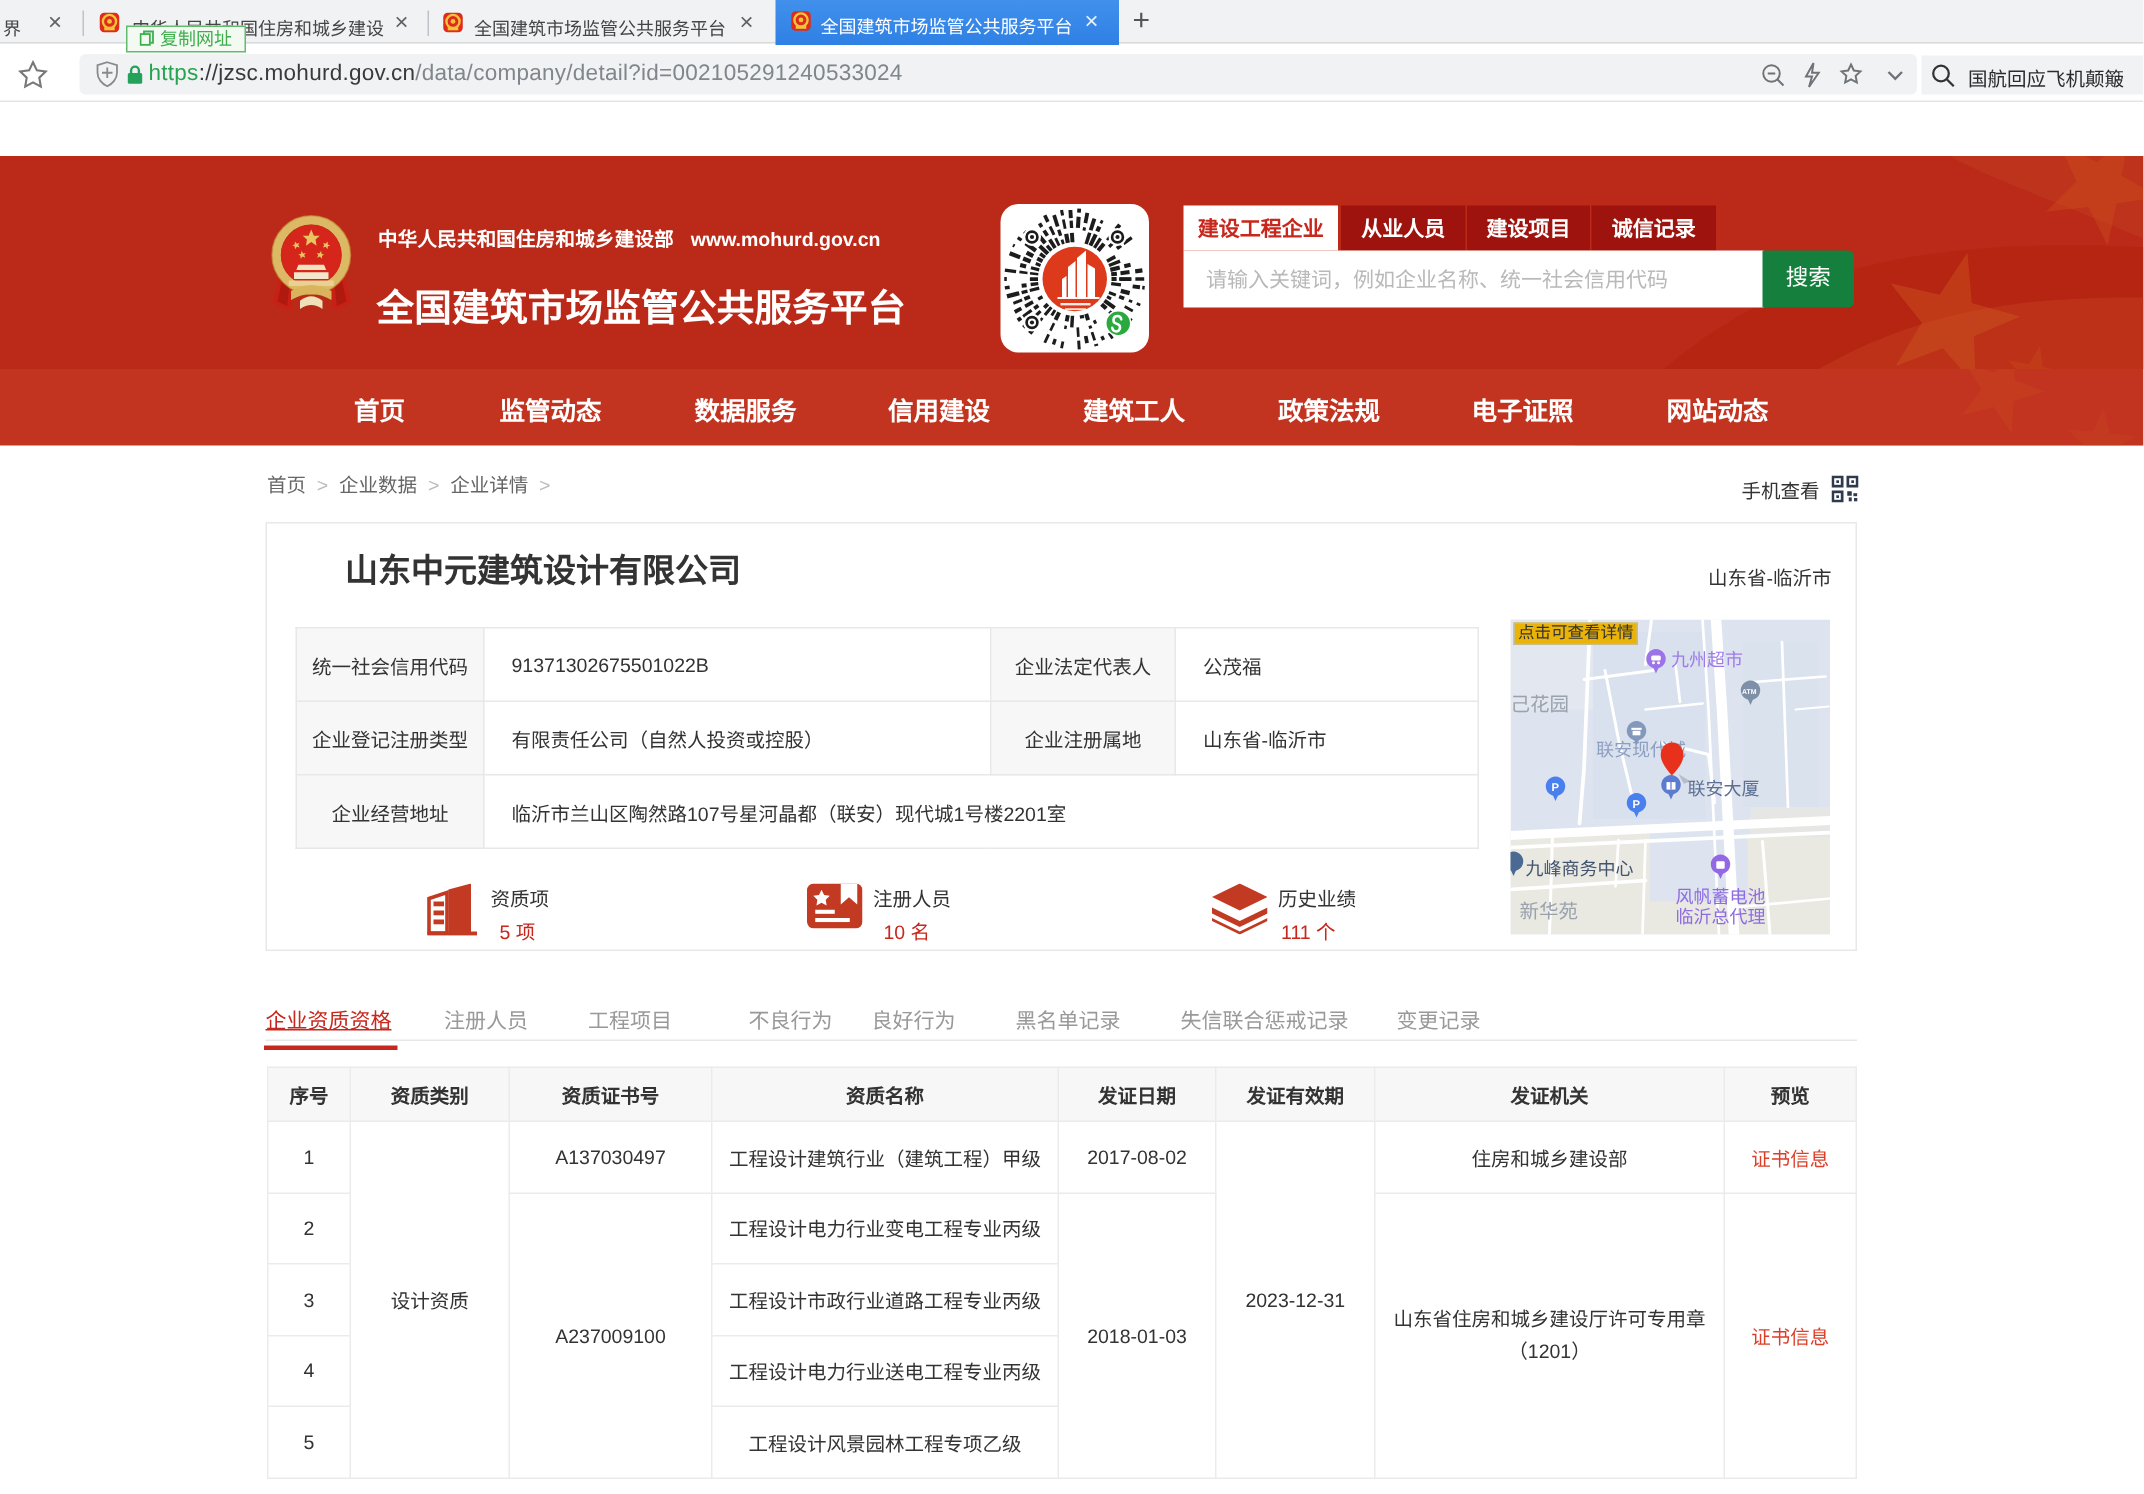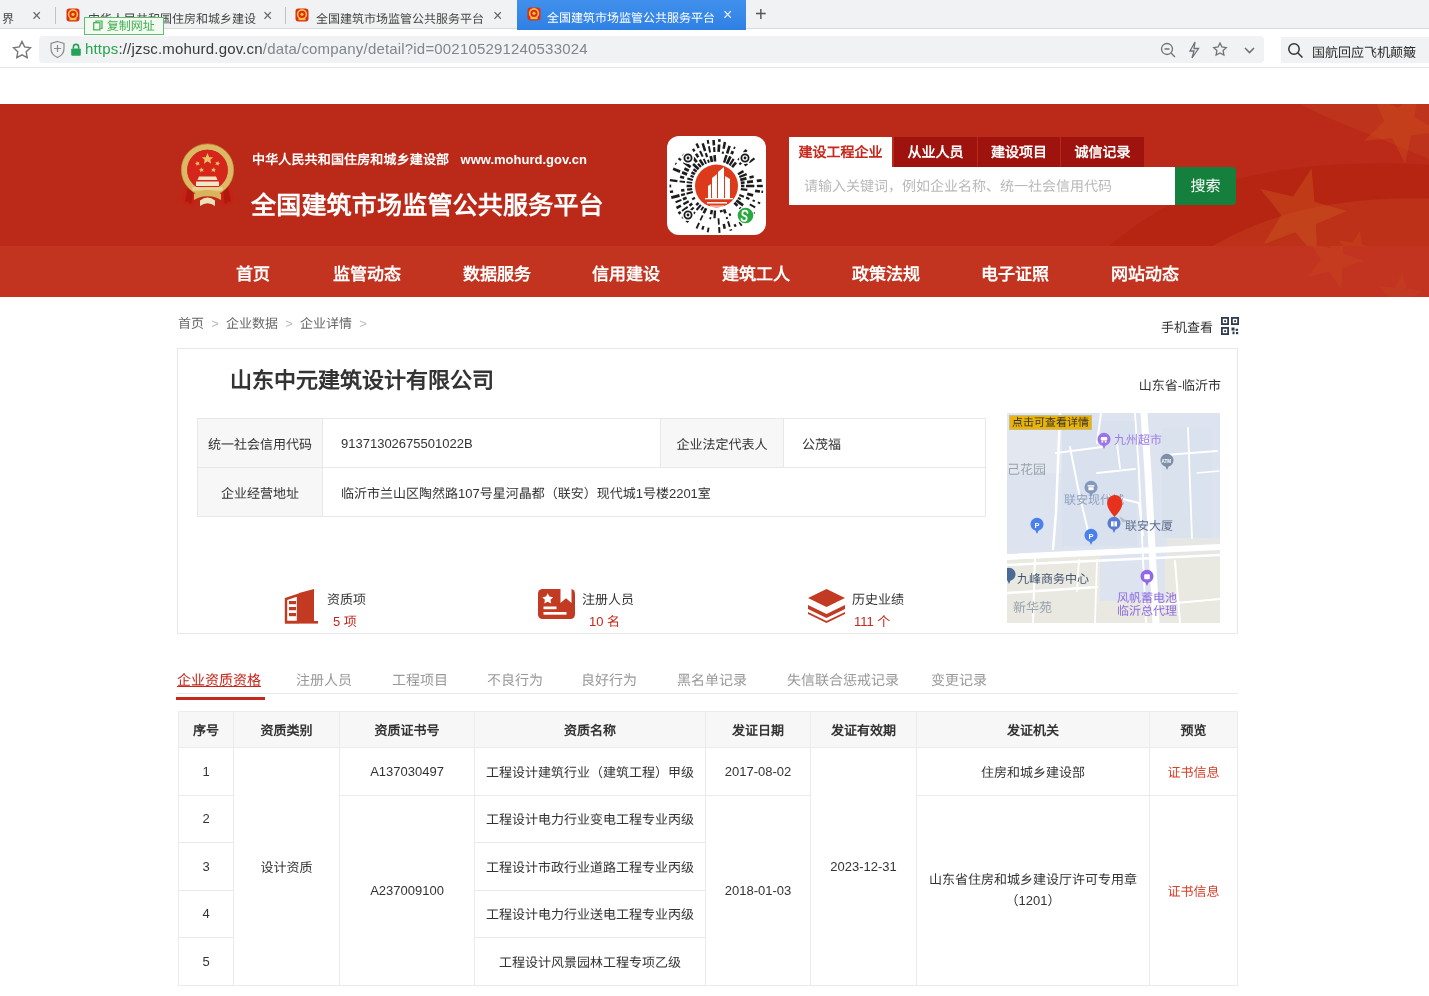--- a/index.html
+++ b/index.html
@@ -21,7 +21,7 @@
      line-height:17px; text-align:center; z-index:60; }
   #toolbar { position:absolute; left:0; top:30px; width:1429px; height:38px;
      background:#fff; border-bottom:1px solid #e4e4e4; }
-  #urlfield { position:absolute; left:39px; top:6px; width:1225px; height:27px;
+  #urlfield { position:absolute; left:53px; top:6px; width:1225px; height:27px;
      background:#f1f2f3; border-radius:4px; }
   #sbox2 { position:absolute; left:1281px; top:7px; width:148px; height:26px; background:#f1f2f3; }
 

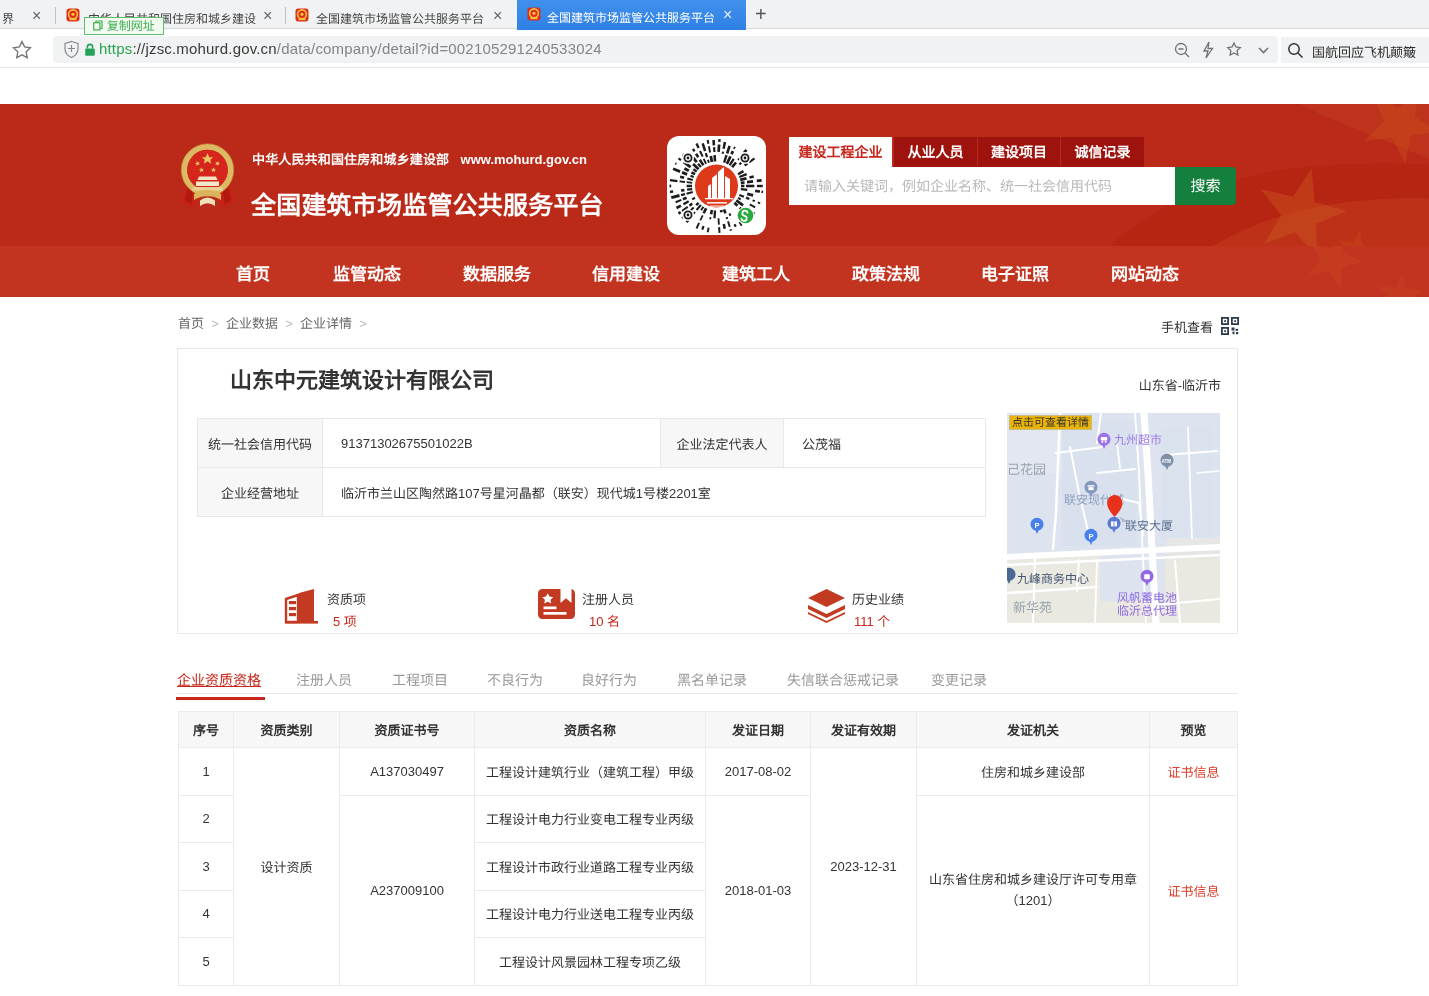--- a/index.html
+++ b/index.html
@@ -387,6 +387,12 @@
             <td>公茂福</td>
           </tr>
       <tr>
+            <td class="lb">企业登记注册类型</td>
+            <td>有限责任公司（自然人投资或控股）</td>
+            <td class="lb">企业注册属地</td>
+            <td>山东省-临沂市</td>
+          </tr>
+      <tr>
             <td class="lb">企业经营地址</td>
             <td colspan="3">临沂市兰山区陶然路107号星河晶都（联安）现代城1号楼2201室</td>
           </tr>

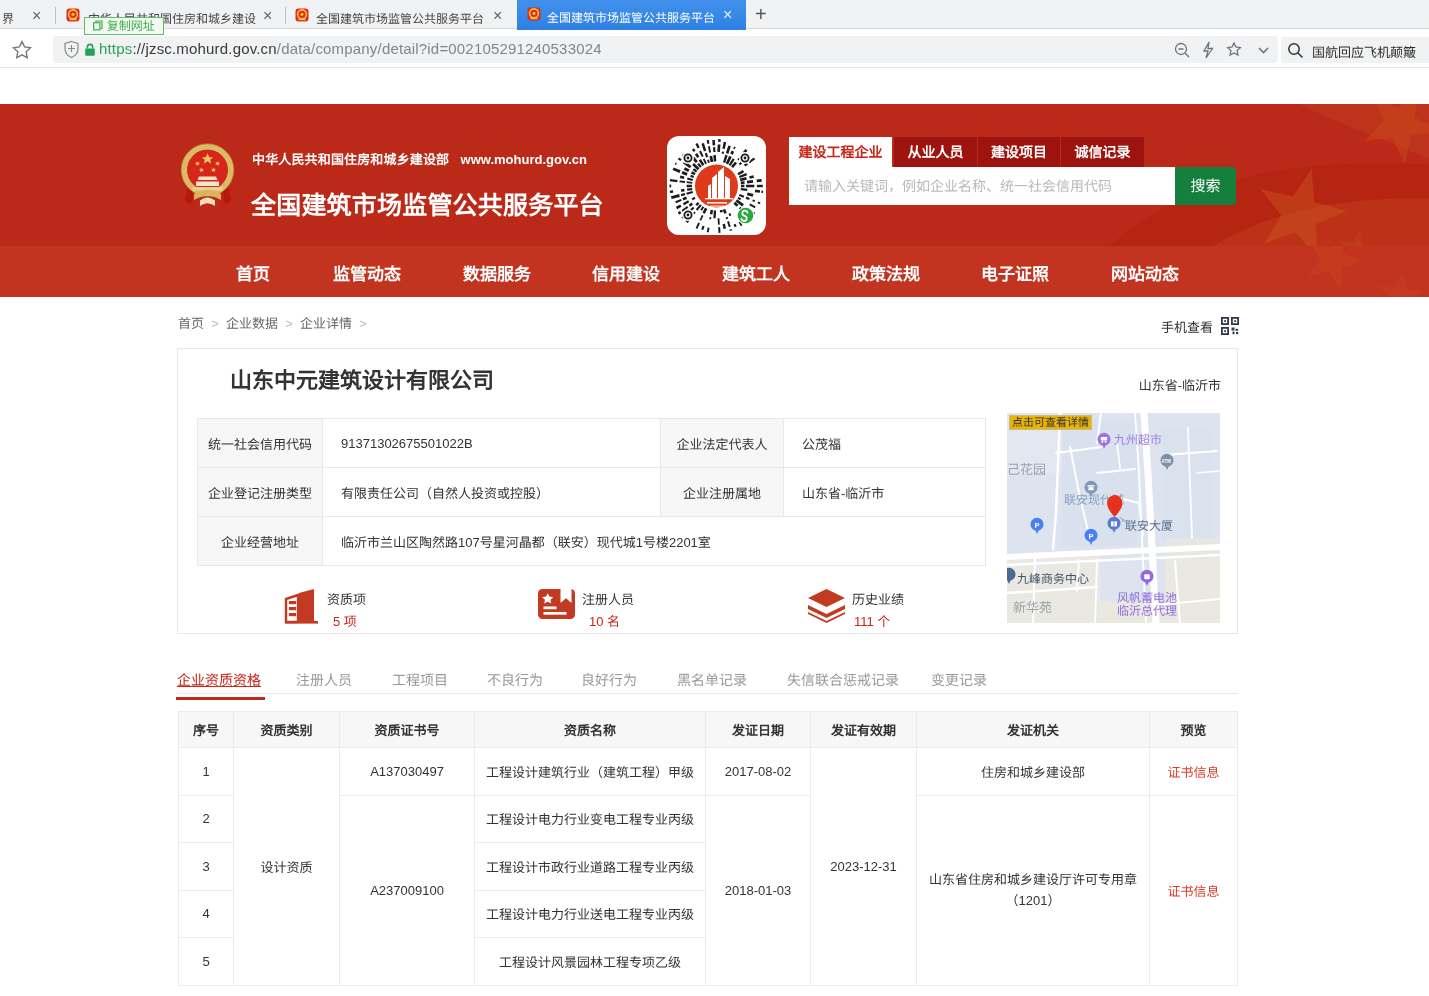--- a/index.html
+++ b/index.html
@@ -523,7 +523,7 @@
     <div class="ptab act" style="left:0;">企业资质资格<div style="position:absolute; left:-1px; top:28px; width:89px; height:3px; background:#c7271c;"></div></div>
     <div class="ptab" style="left:119px;">注册人员</div>
     <div class="ptab" style="left:215px;">工程项目</div>
-    <div class="ptab" style="left:310px;">不良行为</div>
+    <div class="ptab" style="left:322px;">不良行为</div>
     <div class="ptab" style="left:404px;">良好行为</div>
     <div class="ptab" style="left:500px;">黑名单记录</div>
     <div class="ptab" style="left:610px;">失信联合惩戒记录</div>

